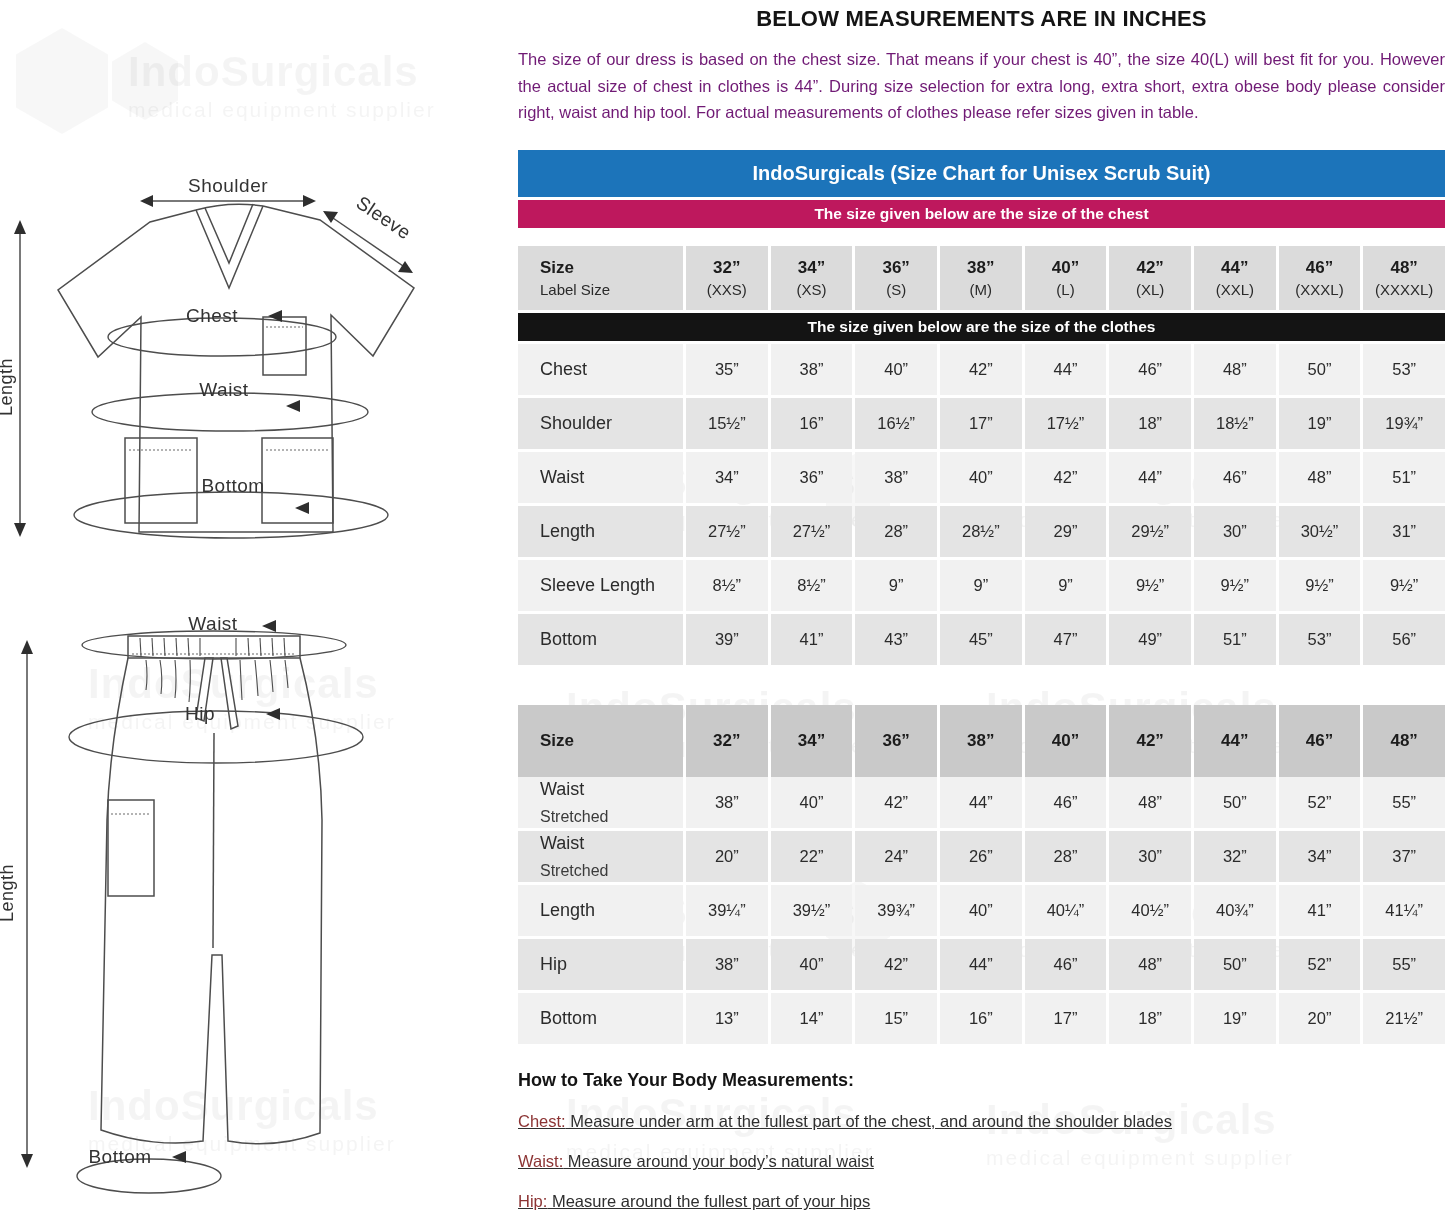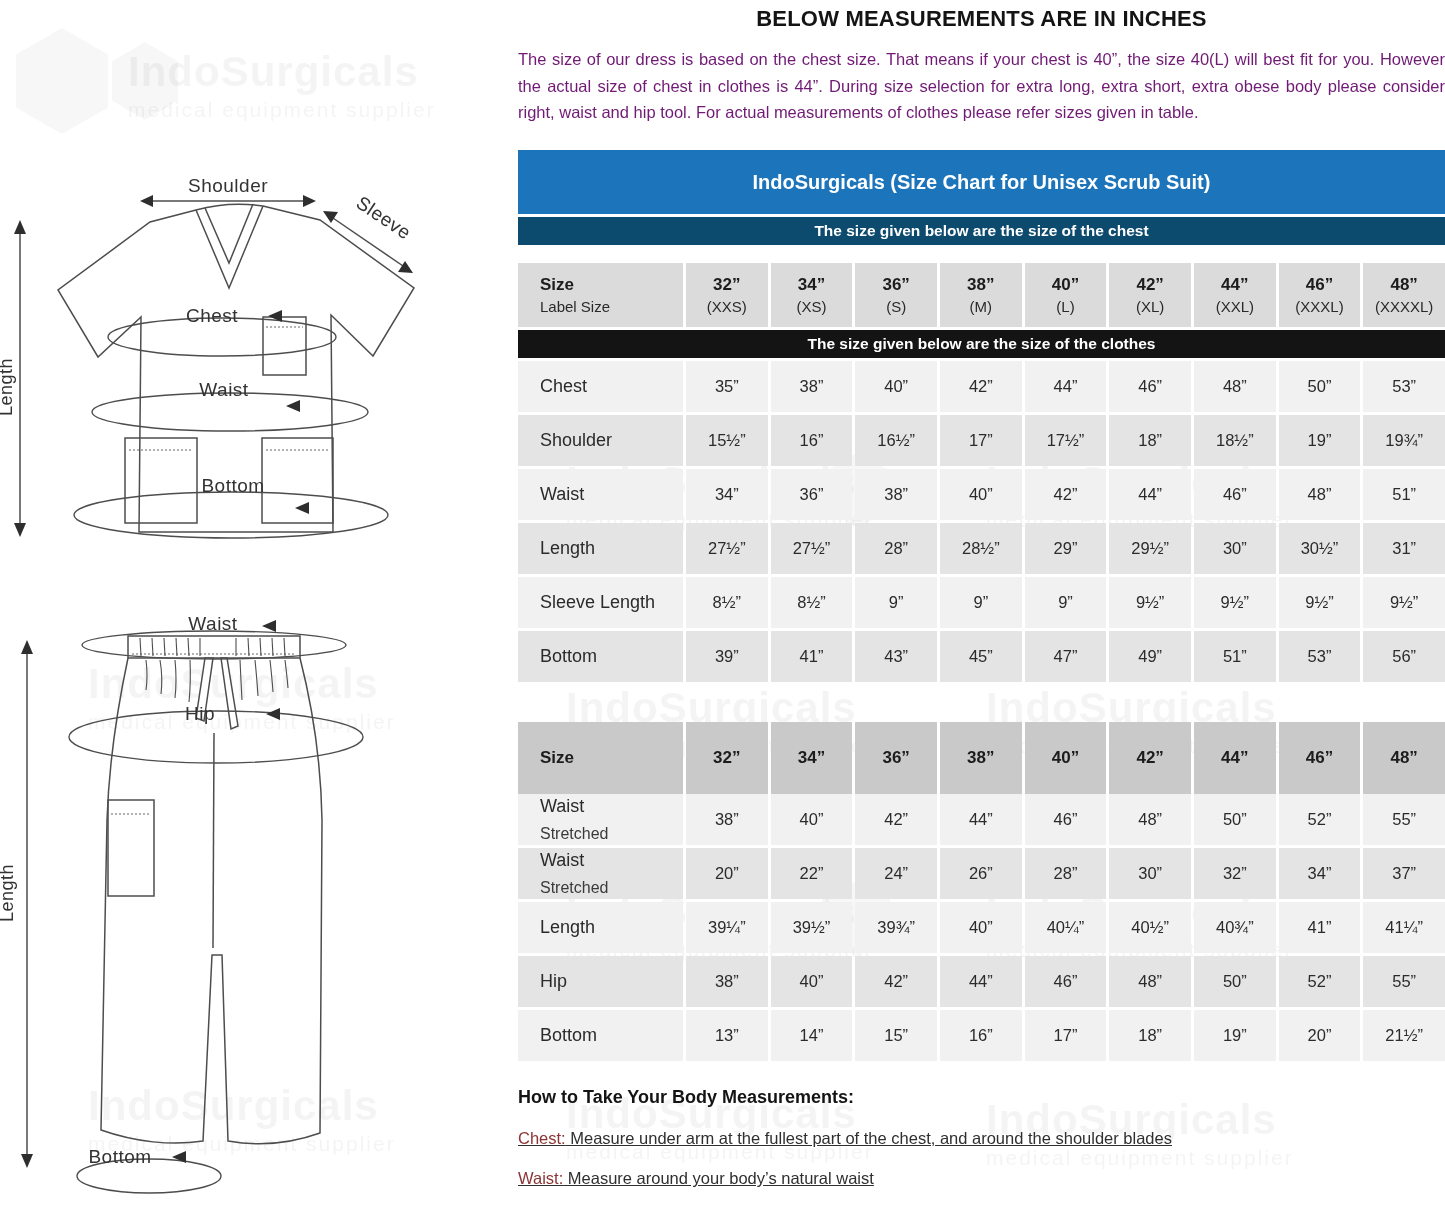--- a/index.html
+++ b/index.html
@@ -24,7 +24,7 @@
   .right p.intro{margin:14px 0 24px;font-size:16.5px;line-height:1.62;text-align:justify;color:#701a75;}
 
   .bar{display:flex;align-items:center;justify-content:center;color:#fff;font-weight:700;}
-  .bar-blue{height:64px;background:#1c74ba;font-size:20px;margin-bottom:3px;}
+  .bar-blue{height:47px;background:#1c74ba;font-size:20px;margin-bottom:3px;}
   .bar-orange{height:28px;background:#0c4a6e;font-size:15.5px;margin-bottom:18px;}
   .bar-black{height:28px;background:#141414;font-size:15.5px;margin:3px 0;}
 

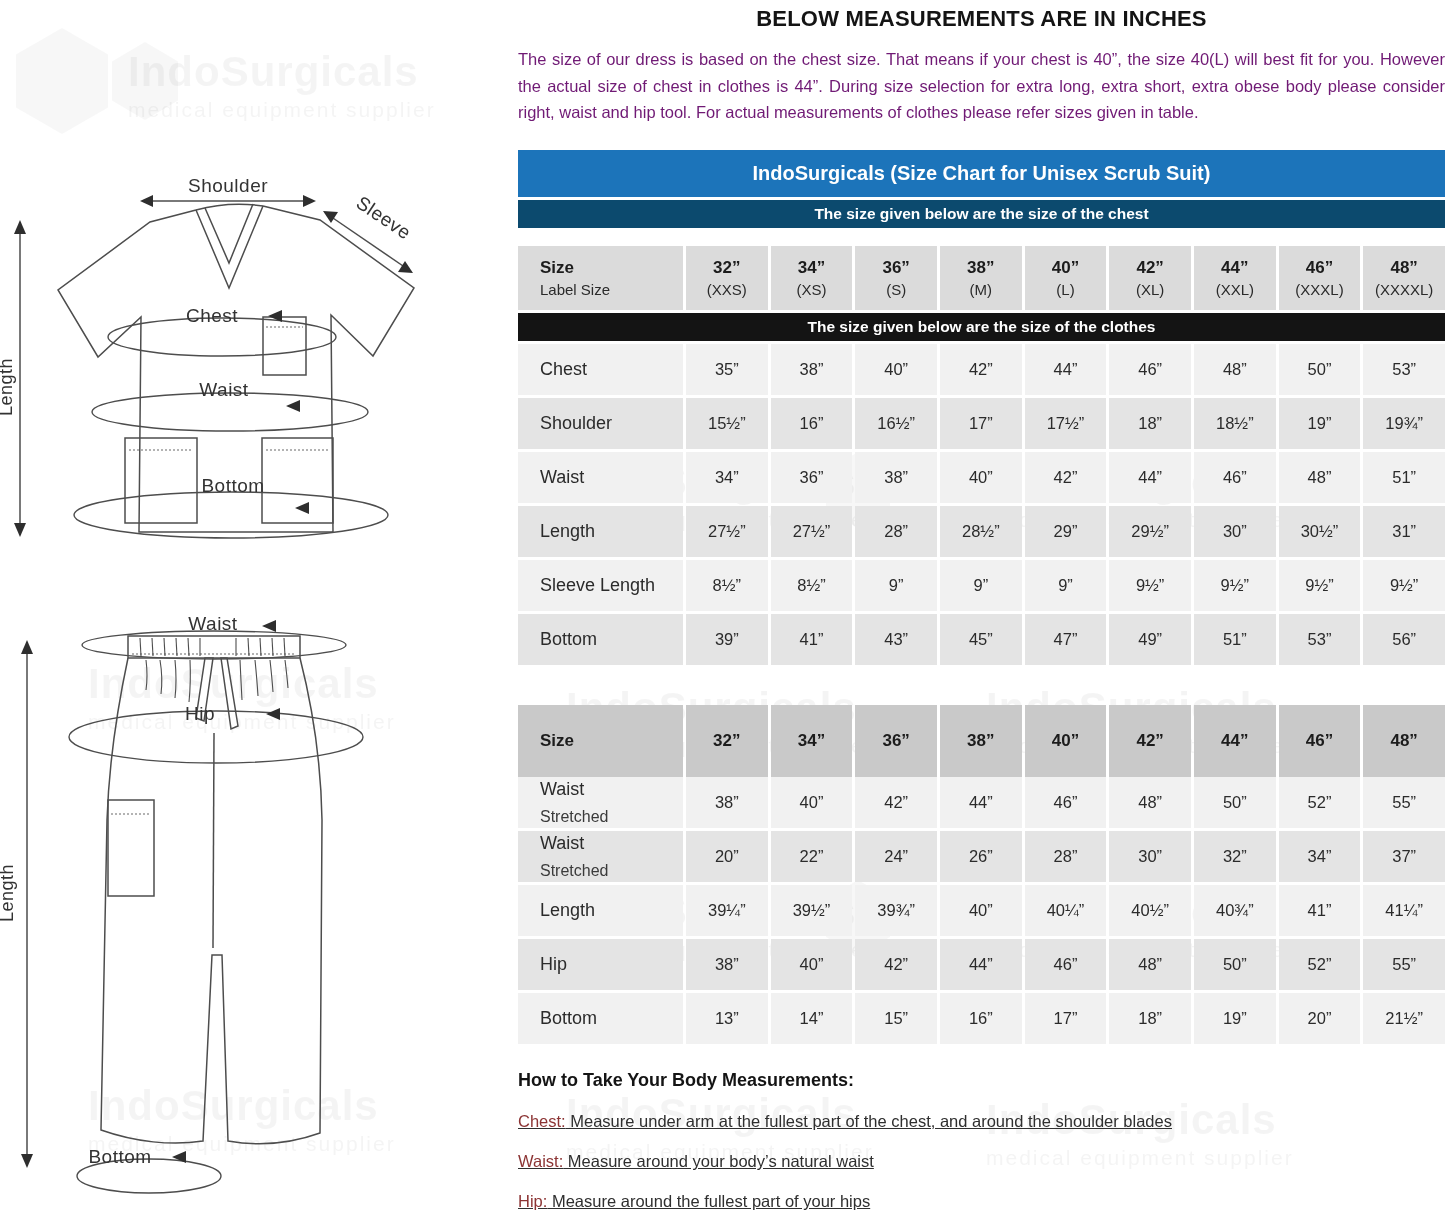--- a/index.html
+++ b/index.html
@@ -25,7 +25,7 @@
 
   .bar{display:flex;align-items:center;justify-content:center;color:#fff;font-weight:700;}
   .bar-blue{height:47px;background:#1c74ba;font-size:20px;margin-bottom:3px;}
-  .bar-orange{height:28px;background:#0c4a6e;font-size:15.5px;margin-bottom:18px;}
+  .bar-orange{height:28px;background:#be185d;font-size:15.5px;margin-bottom:18px;}
   .bar-black{height:28px;background:#141414;font-size:15.5px;margin:3px 0;}
 
   .t-row{display:grid;grid-template-columns:165px repeat(9,1fr);gap:3px;margin-top:3px;}

